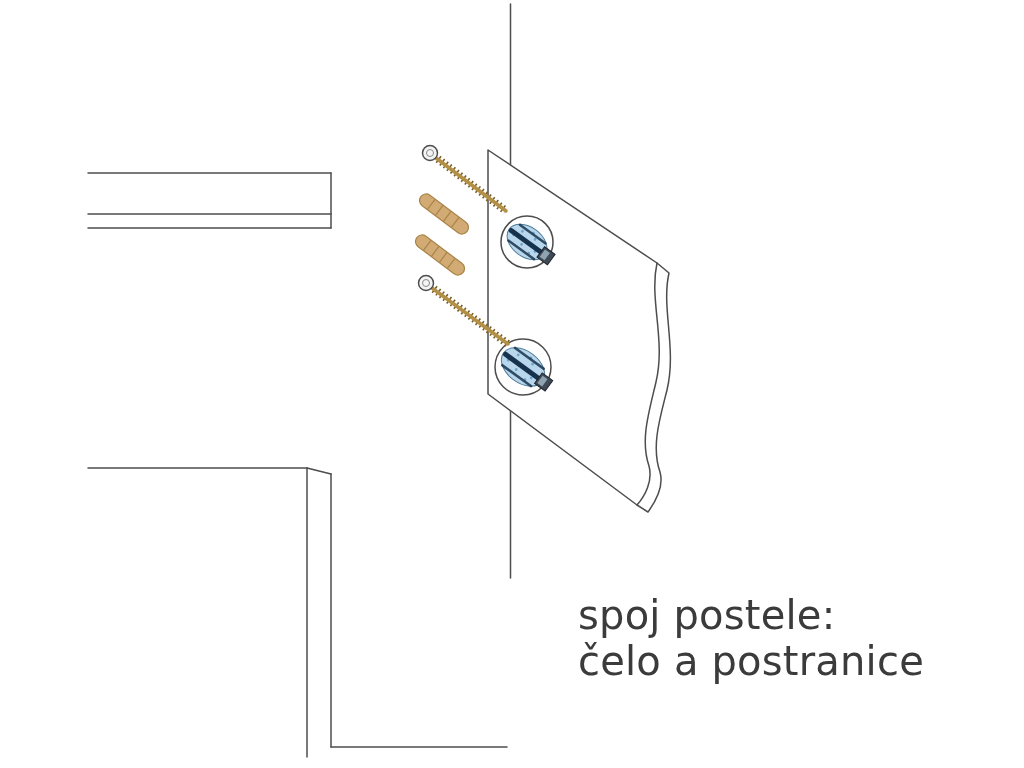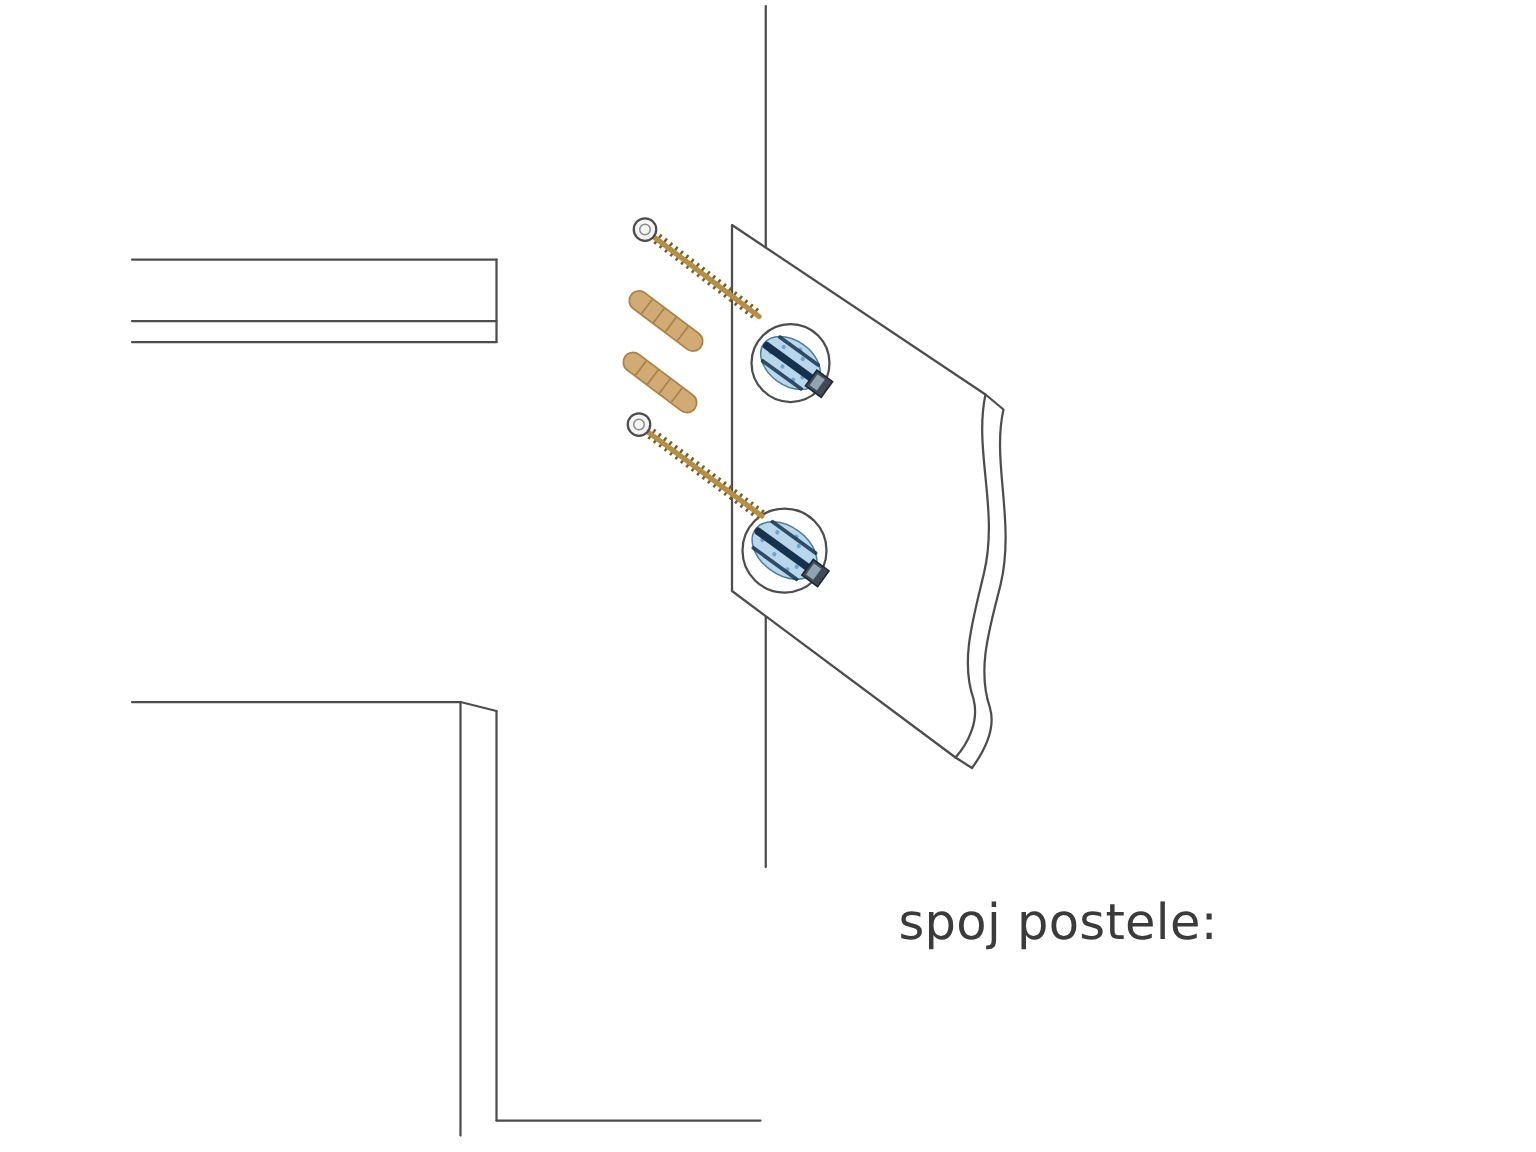--- a/index.html
+++ b/index.html
@@ -26,12 +26,11 @@
     position:absolute;
     left:578px;
     top:592px;
-    font-size:33px;
+    font-size:40px;
     line-height:46px;
     color:var(--text,#3b3b3b);
     letter-spacing:0.2px;
     white-space:nowrap;
-    margin-left:21px;
   }
 </style>
 </head>

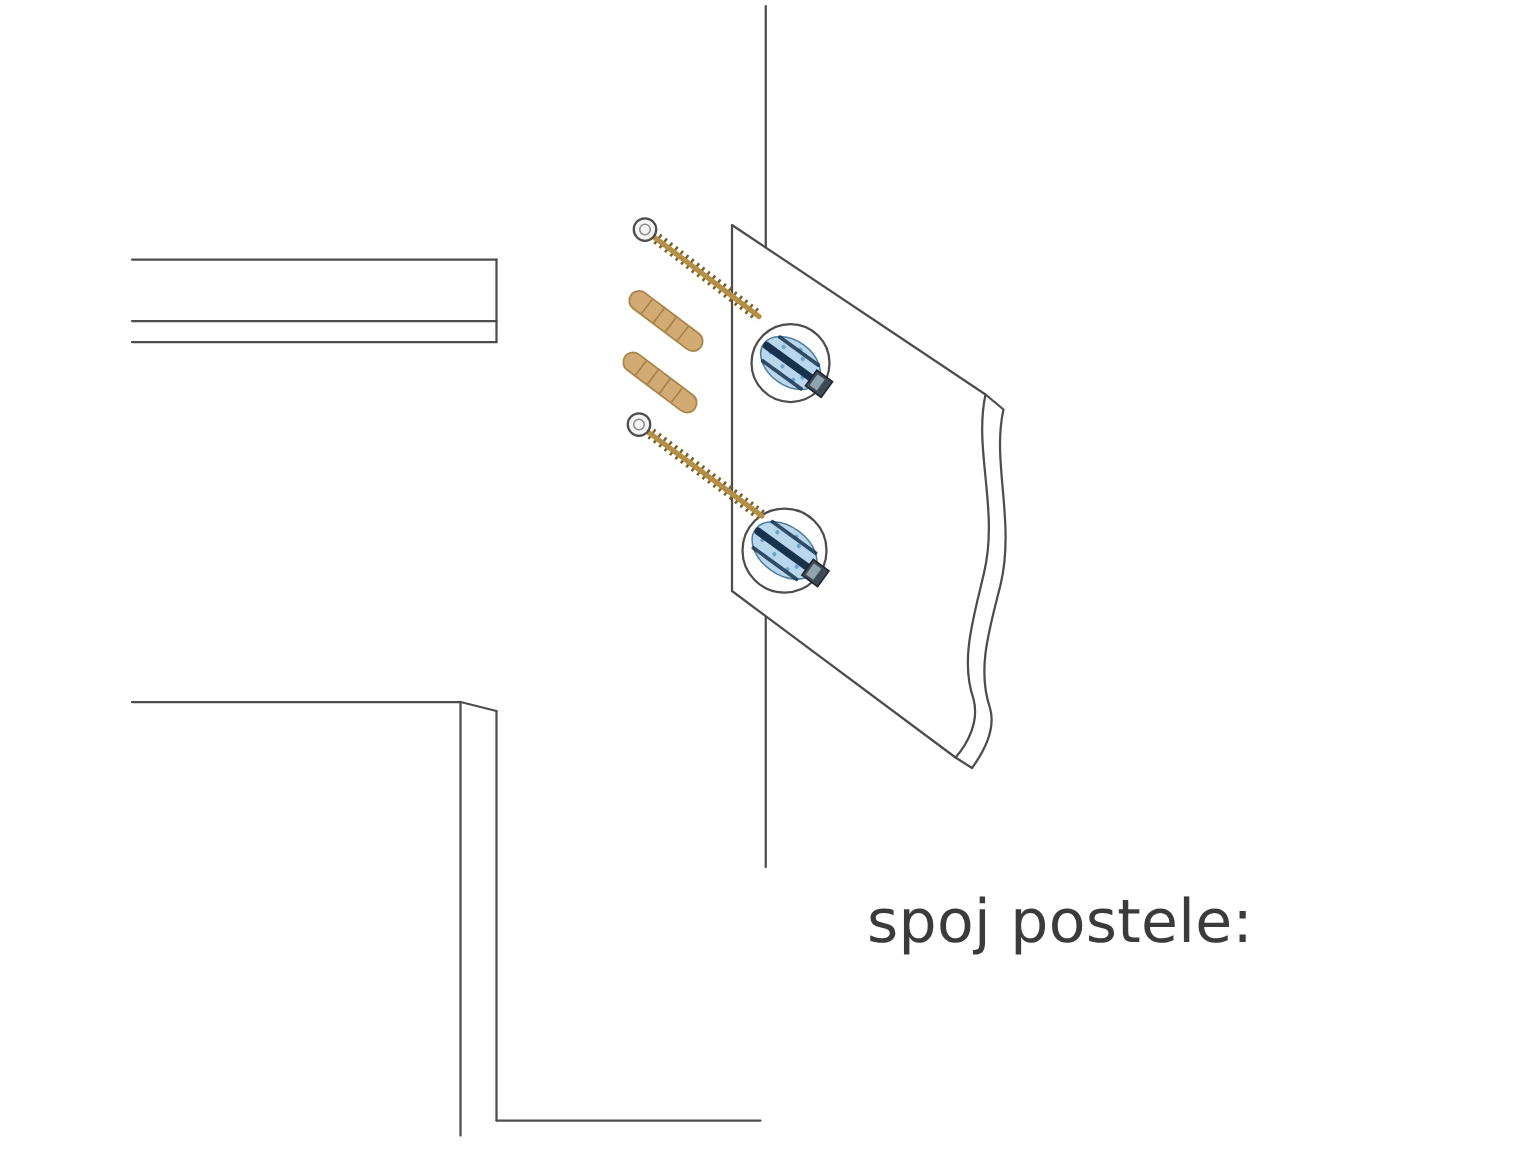--- a/index.html
+++ b/index.html
@@ -143,6 +143,7 @@
   
   <div class="caption">
     <div>spoj postele:</div>
+    <div>čelo a postranice</div>
   </div>
 
 </div>

